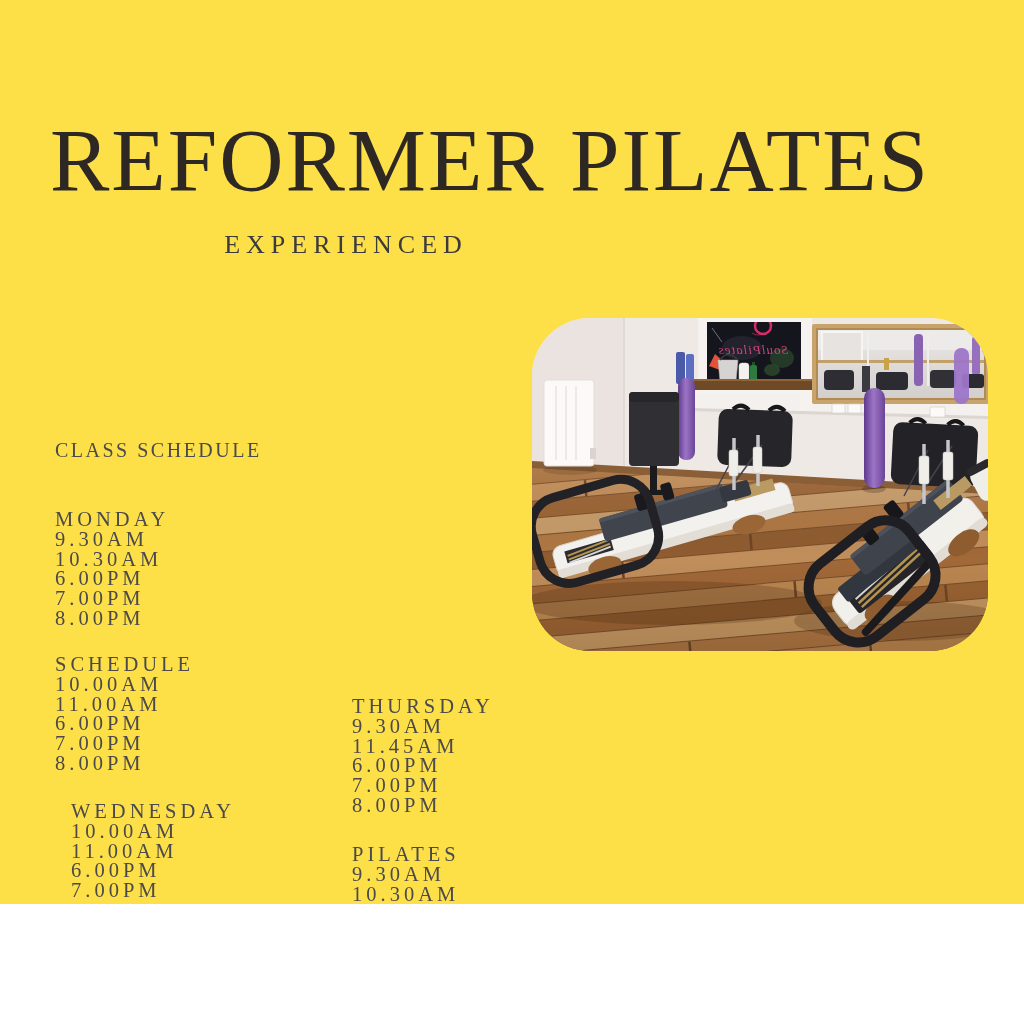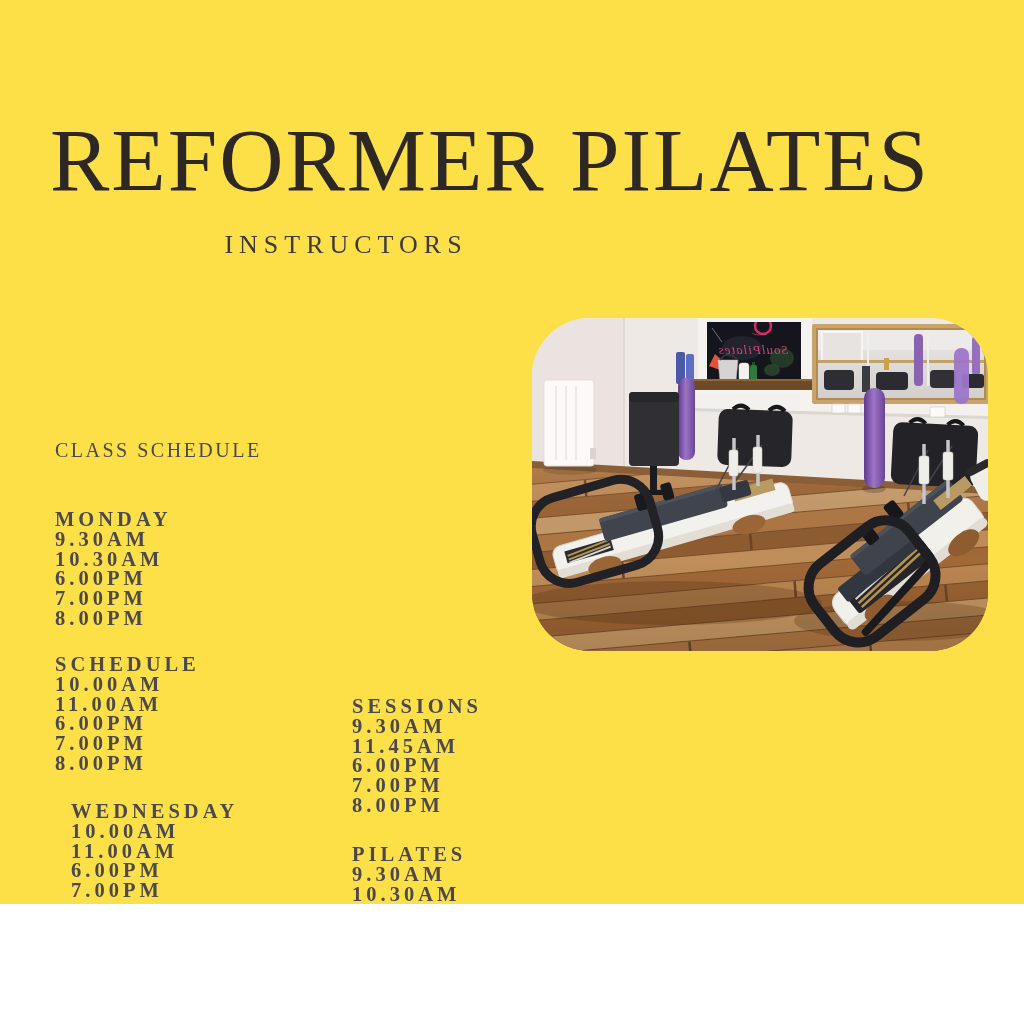--- a/index.html
+++ b/index.html
@@ -29,7 +29,7 @@
   <h1 class="title">REFORMER PILATES</h1>
 
   <div class="subtitle">
-    <div>INSTRUCTORS</div>
+    <div>EXPERIENCED</div>
   </div>
 
   <div class="sched-heading">CLASS SCHEDULE</div>

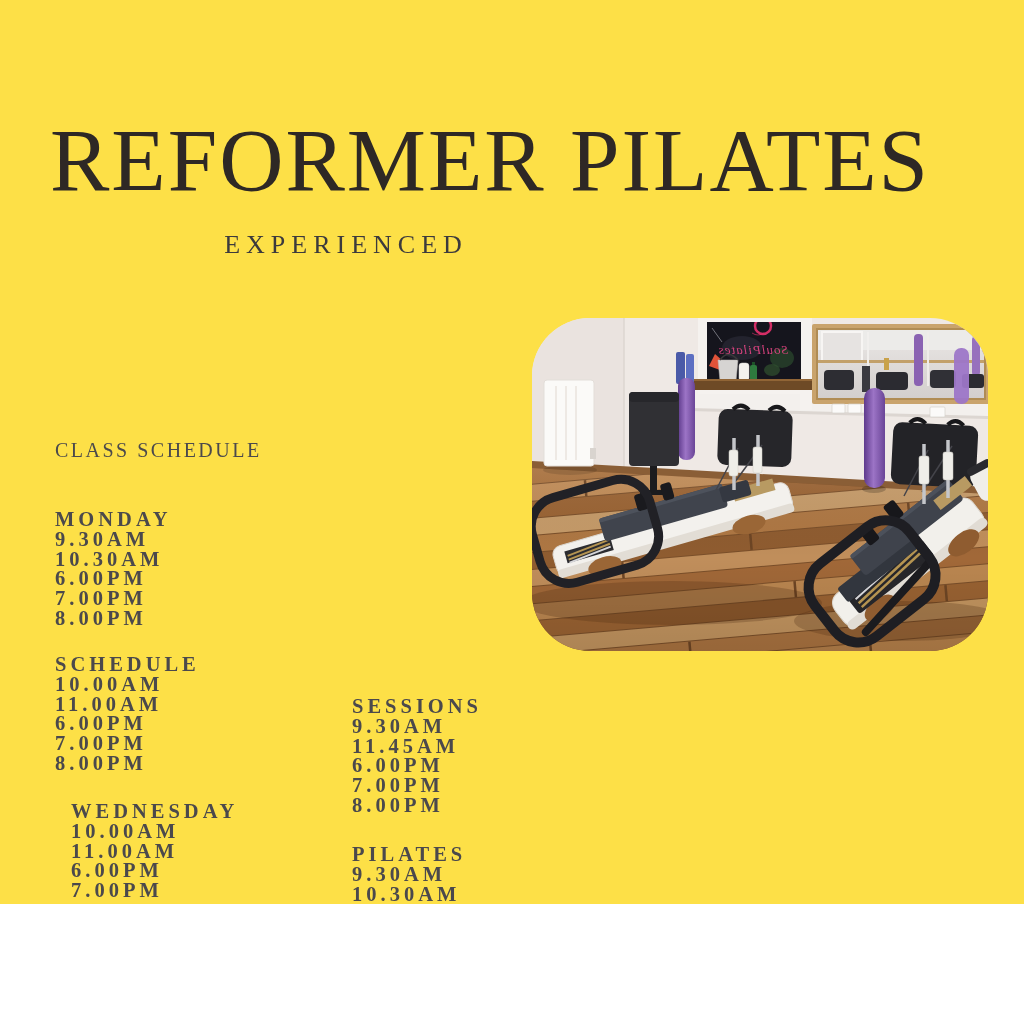--- a/index.html
+++ b/index.html
@@ -11,7 +11,7 @@
             font-size:26px;line-height:29px;letter-spacing:6px;color:#3c3a3d;}
   .sched-heading{position:absolute;left:55px;top:439px;font-size:20px;
                  letter-spacing:2.5px;color:#4b494c;text-align:right;}
-  .day{position:absolute;font-size:20.5px;line-height:19.8px;letter-spacing:4px;color:#4b494c;font-weight:bold;}
+  .day{position:absolute;font-size:20.5px;line-height:19.8px;letter-spacing:4px;color:#4b494c;}
   #day-monday{left:55px;top:510px;}
   #day-tuesday{left:55px;top:655px;}
   #day-wednesday{left:71px;top:802px;}

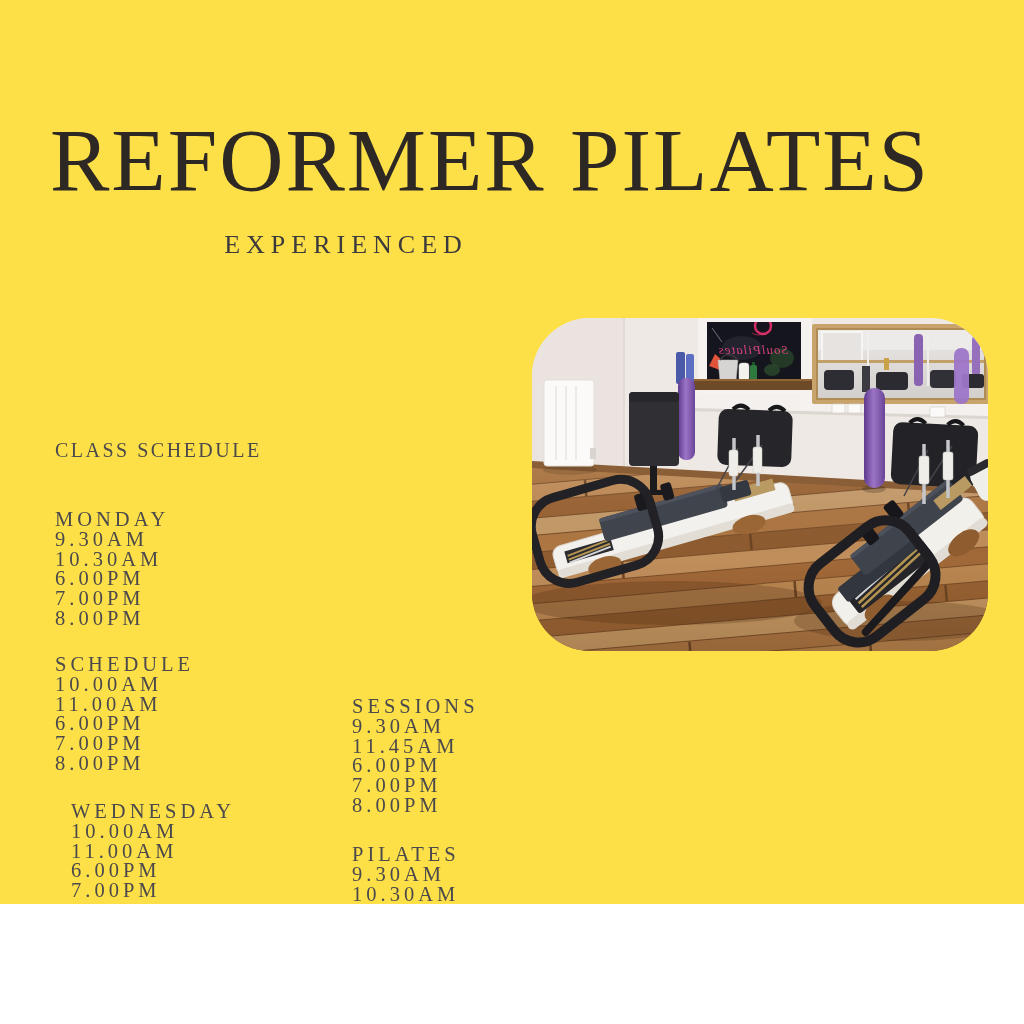--- a/index.html
+++ b/index.html
@@ -61,7 +61,7 @@
   </div>
 
   <div class="day" id="day-thursday">
-    <div>SESSIONS</div>
+    <div>THURSDAY</div>
     <div>9.30AM</div>
     <div>11.45AM</div>
     <div>6.00PM</div>

